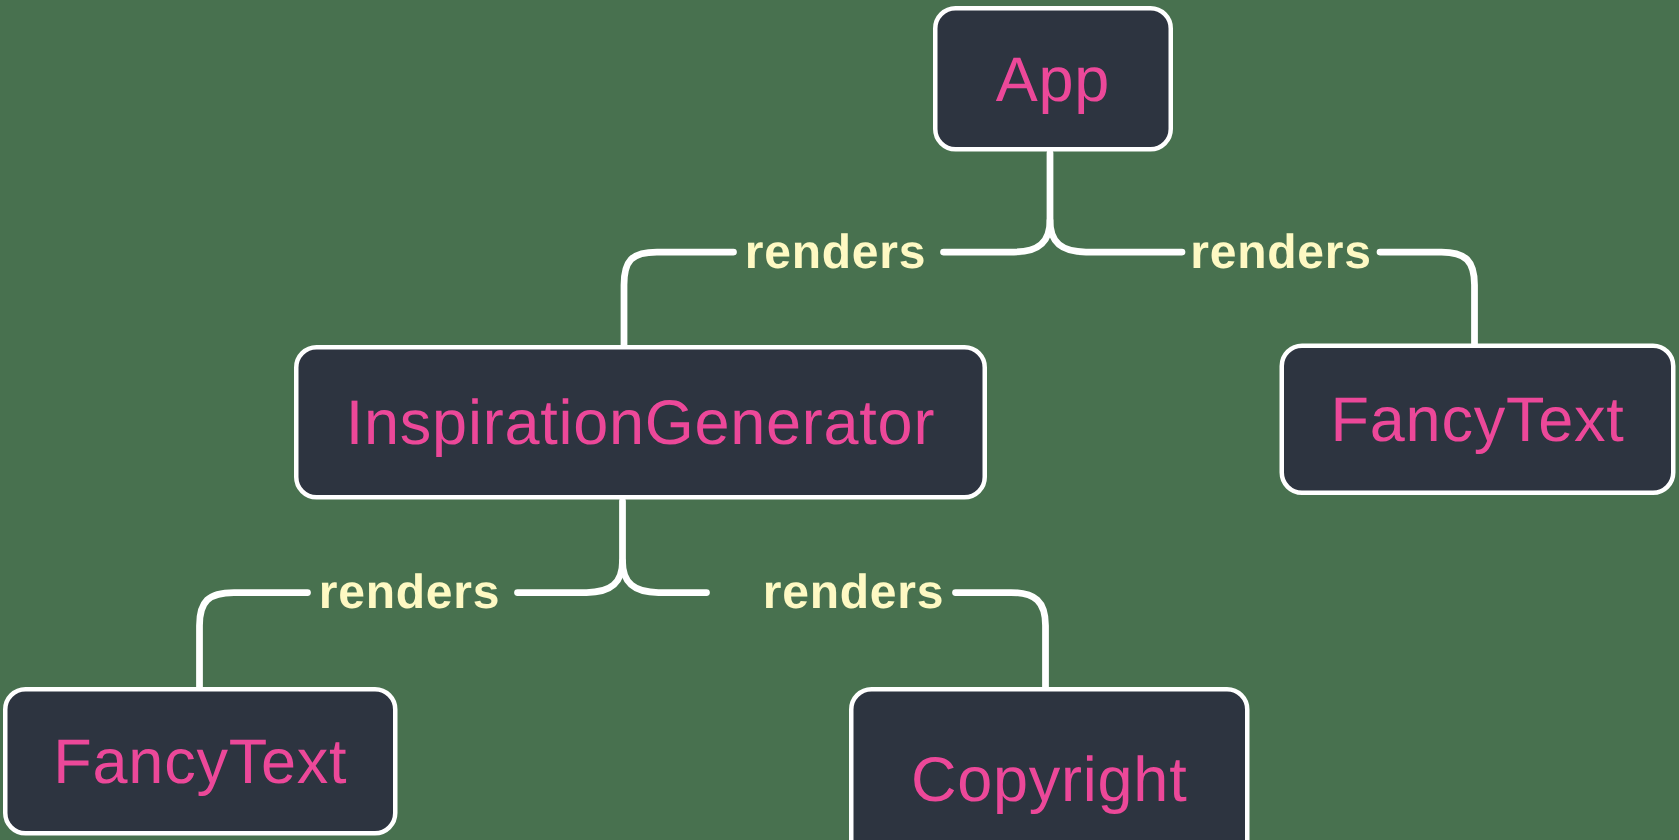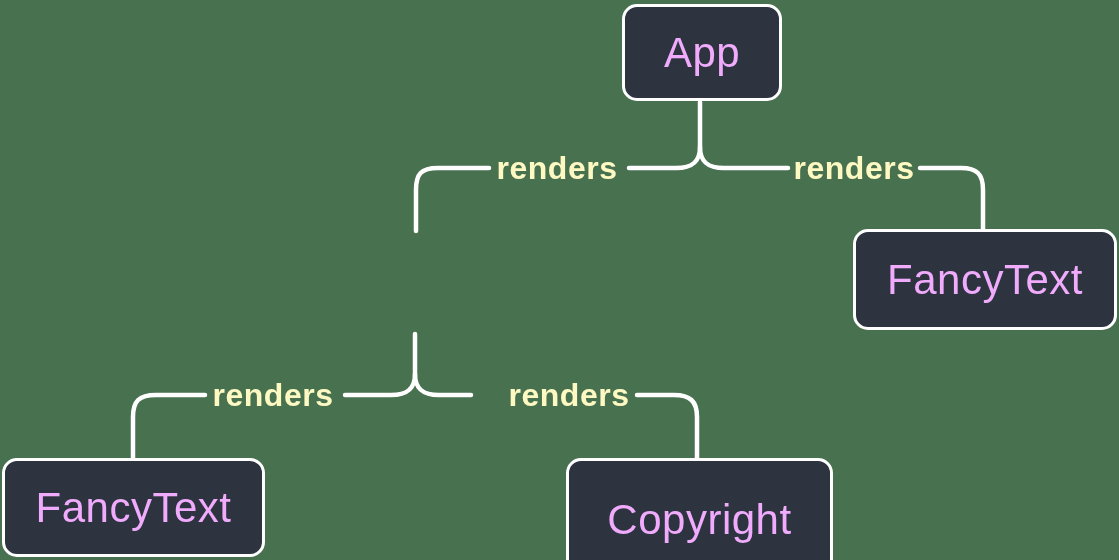--- a/index.html
+++ b/index.html
@@ -40,7 +40,7 @@
     justify-content: center;
   }
   .node-label {
-    color: #f0abfc;
+    color: #ec4899;
     font-size: 42px;
     font-weight: 400;
     letter-spacing: 0.5px;

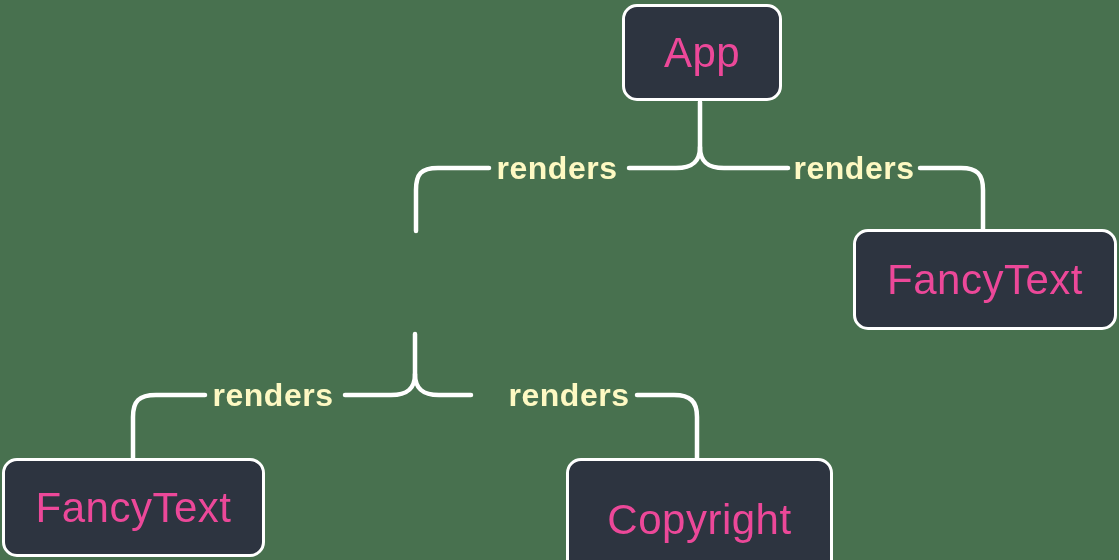--- a/index.html
+++ b/index.html
@@ -86,6 +86,9 @@
     <span class="node-label">App</span>
   </div>
 
+  <div class="node node-inspiration">
+    <span class="node-label">InspirationGenerator</span>
+  </div>
 
   <div class="node node-fancy-top">
     <span class="node-label">FancyText</span>

